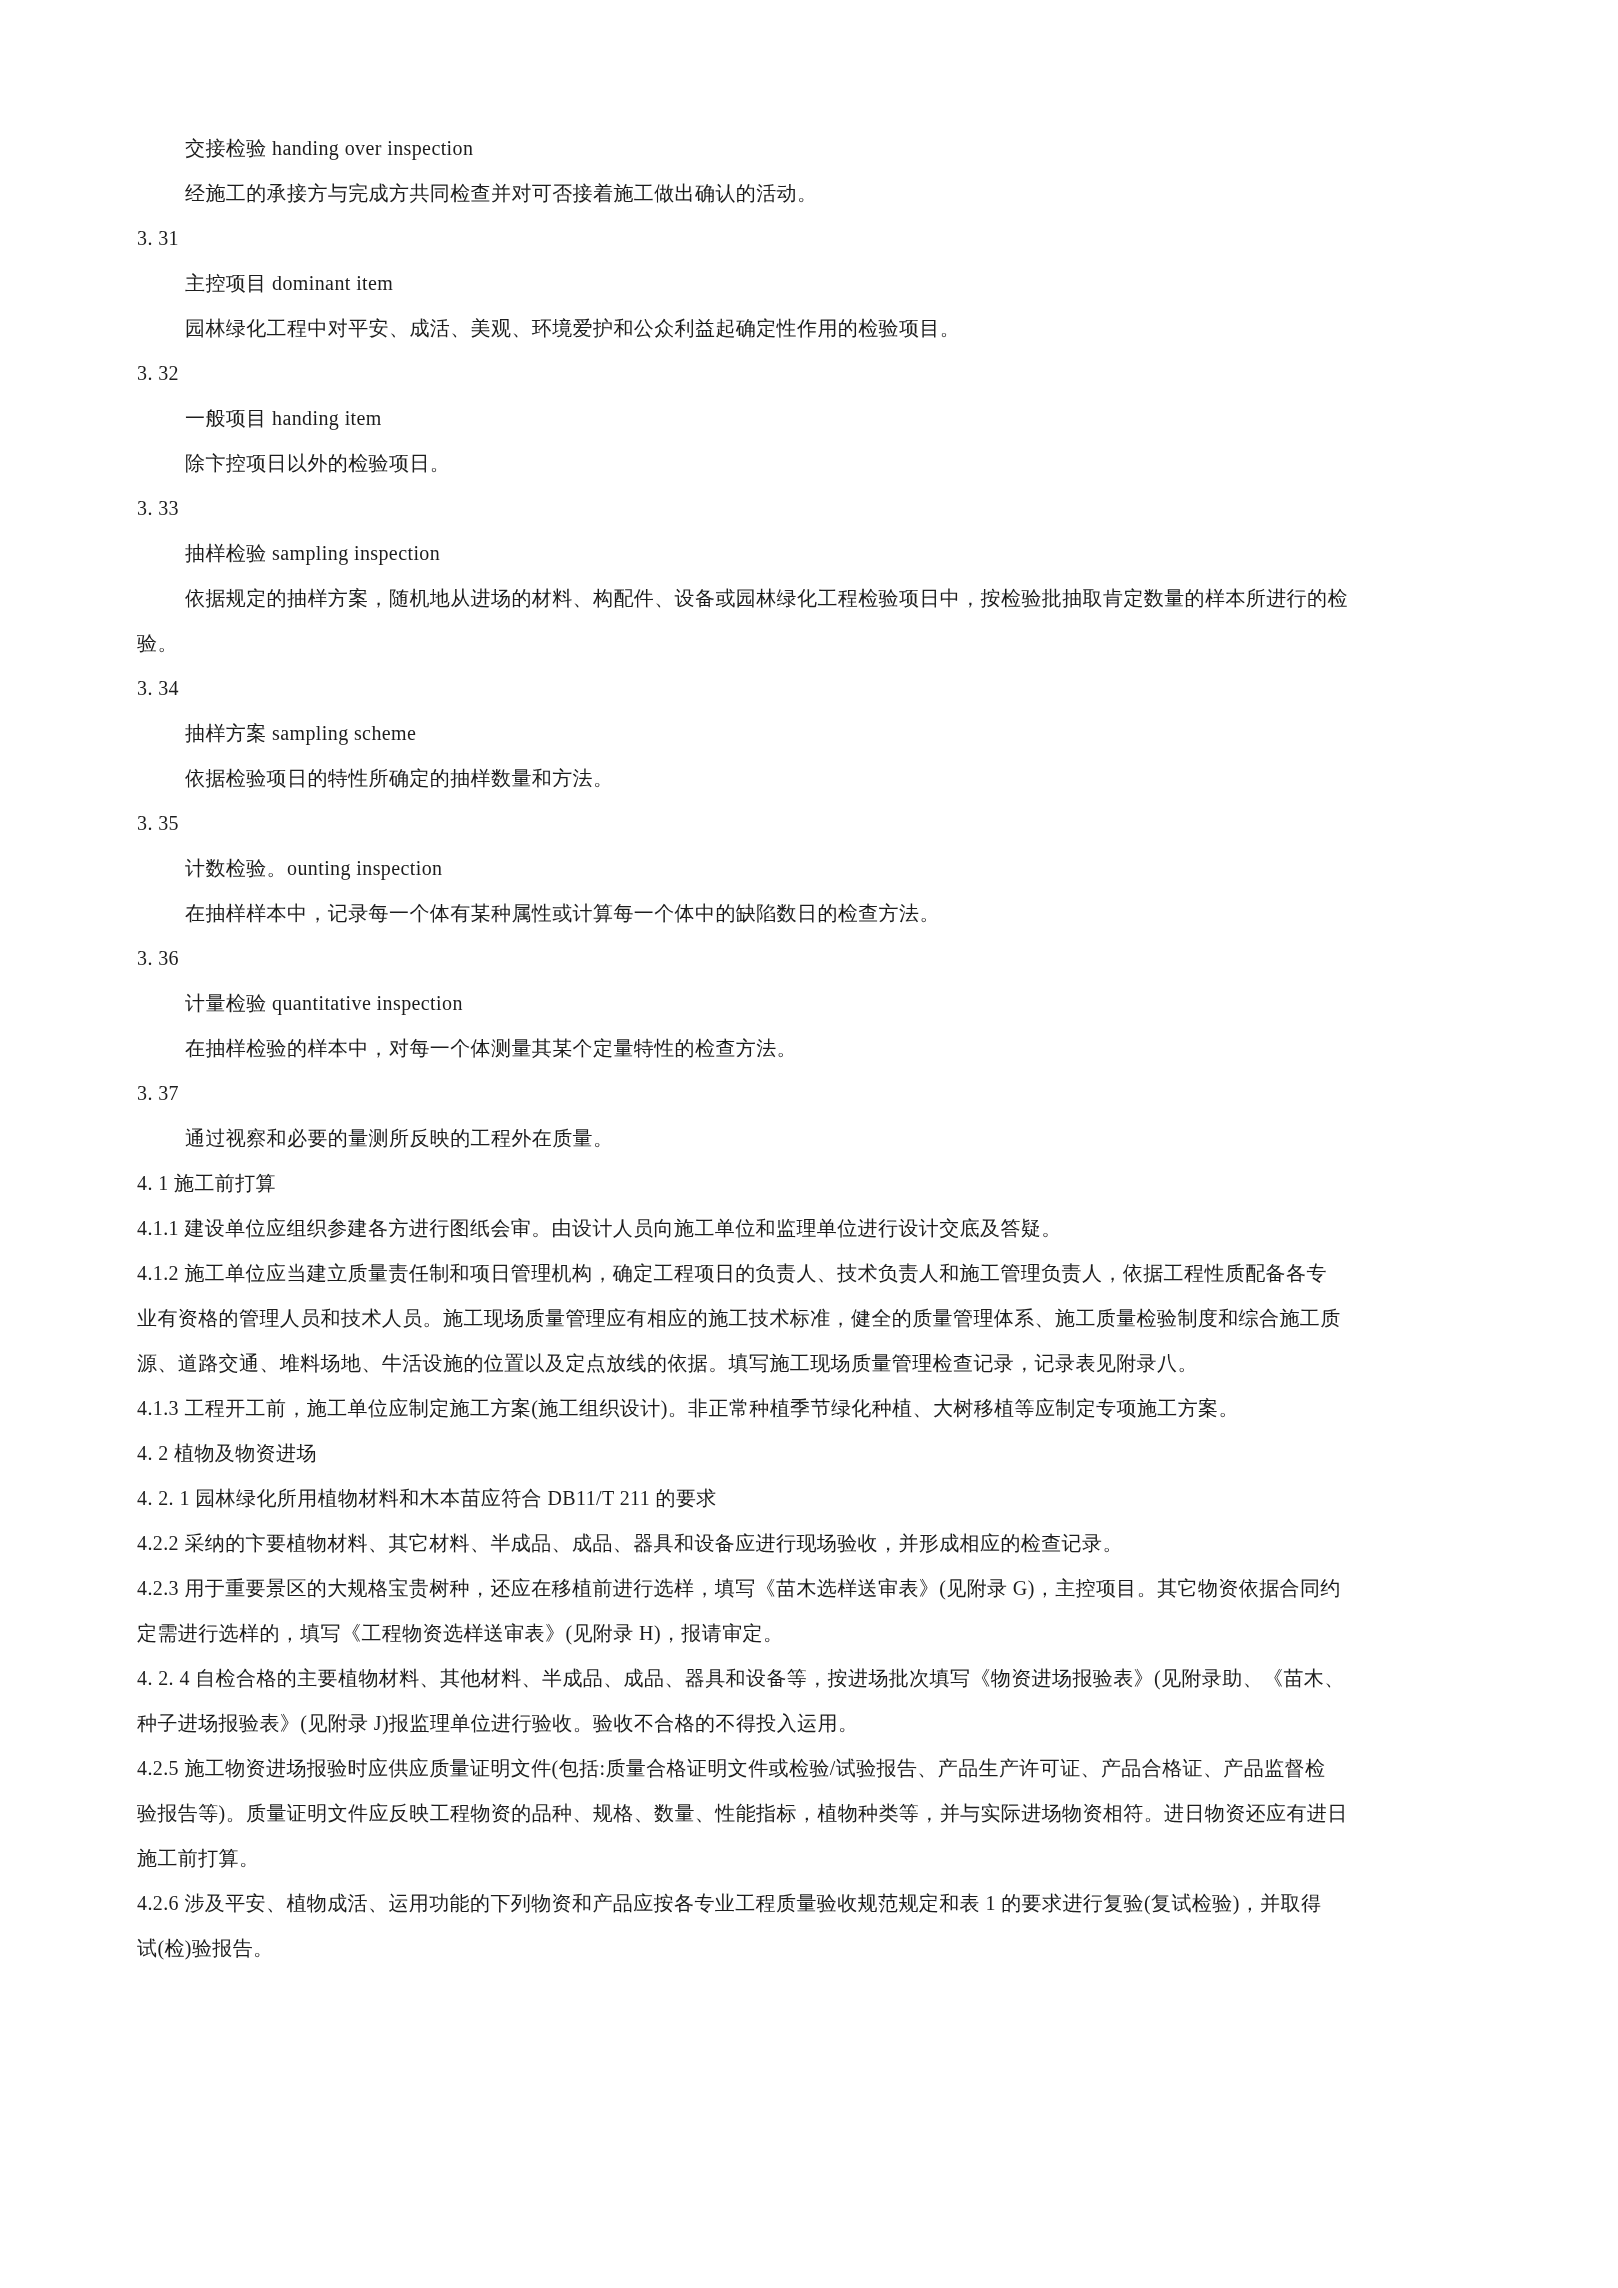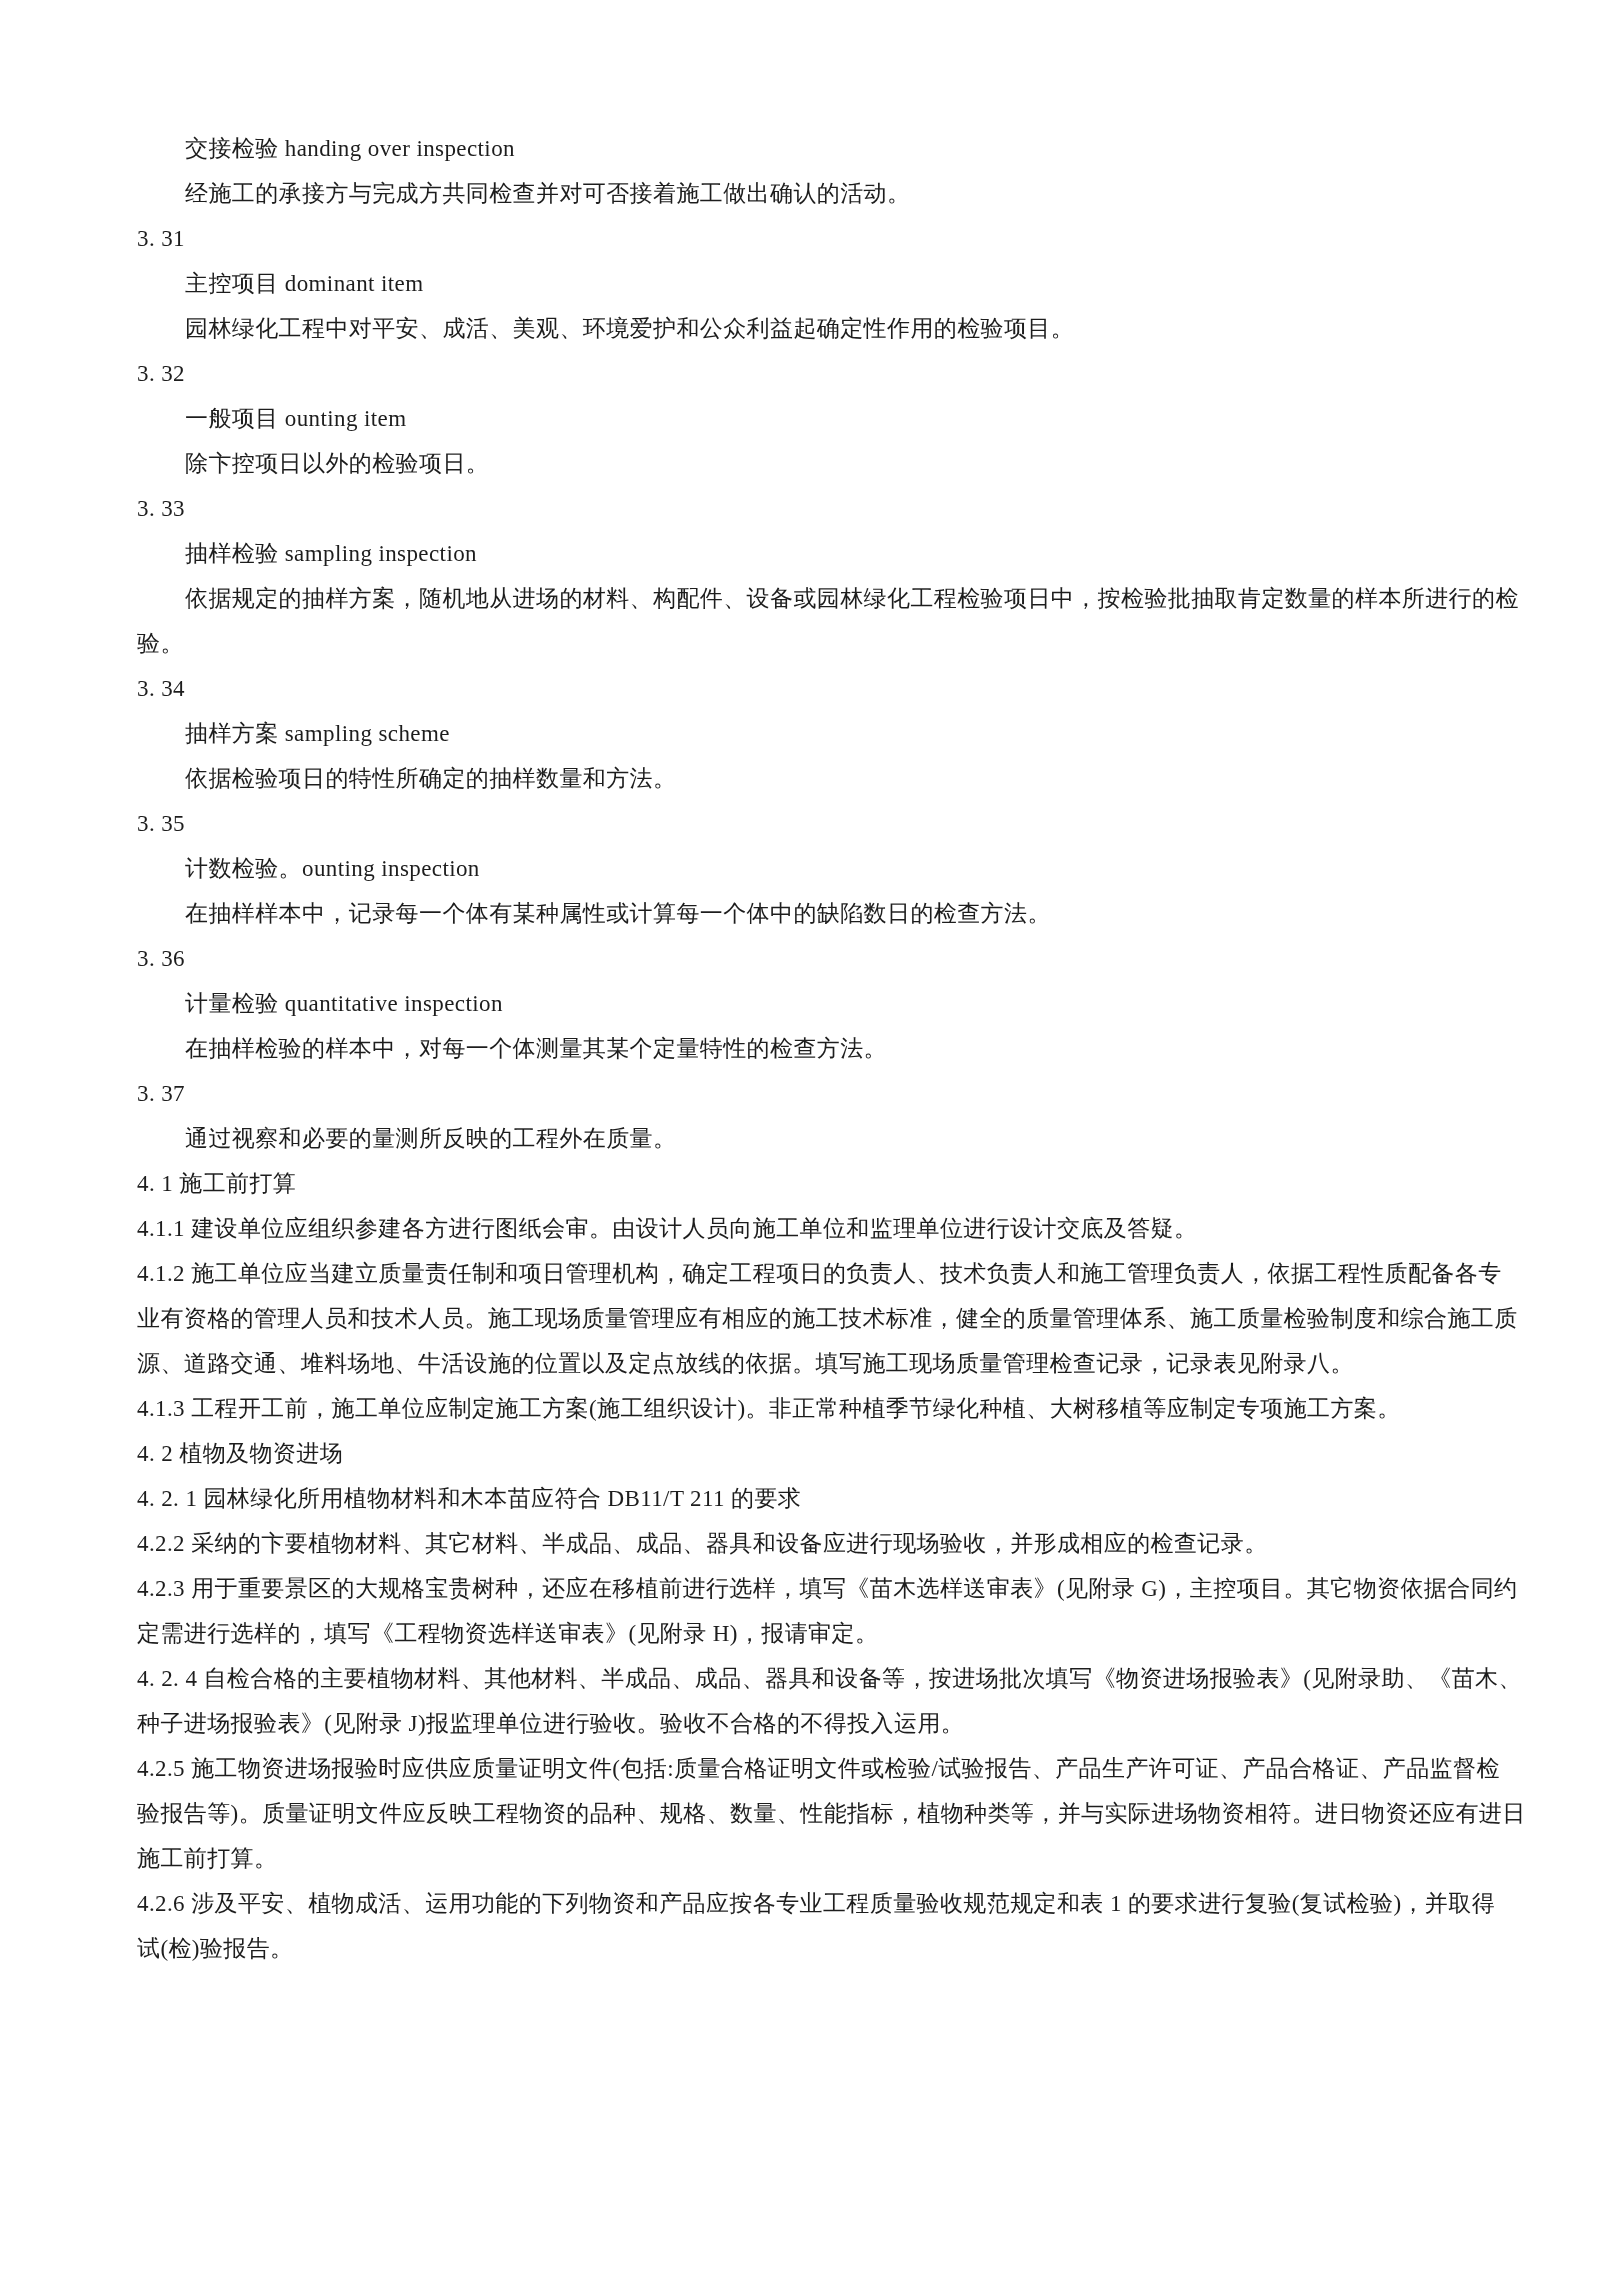--- a/index.html
+++ b/index.html
@@ -24,7 +24,7 @@
   .line {
     height: 45px;
     line-height: 45px;
-    font-size: 23px;
+    font-size: 20px;
     color: #1d1d1d;
     white-space: nowrap;
     letter-spacing: 0.4px;

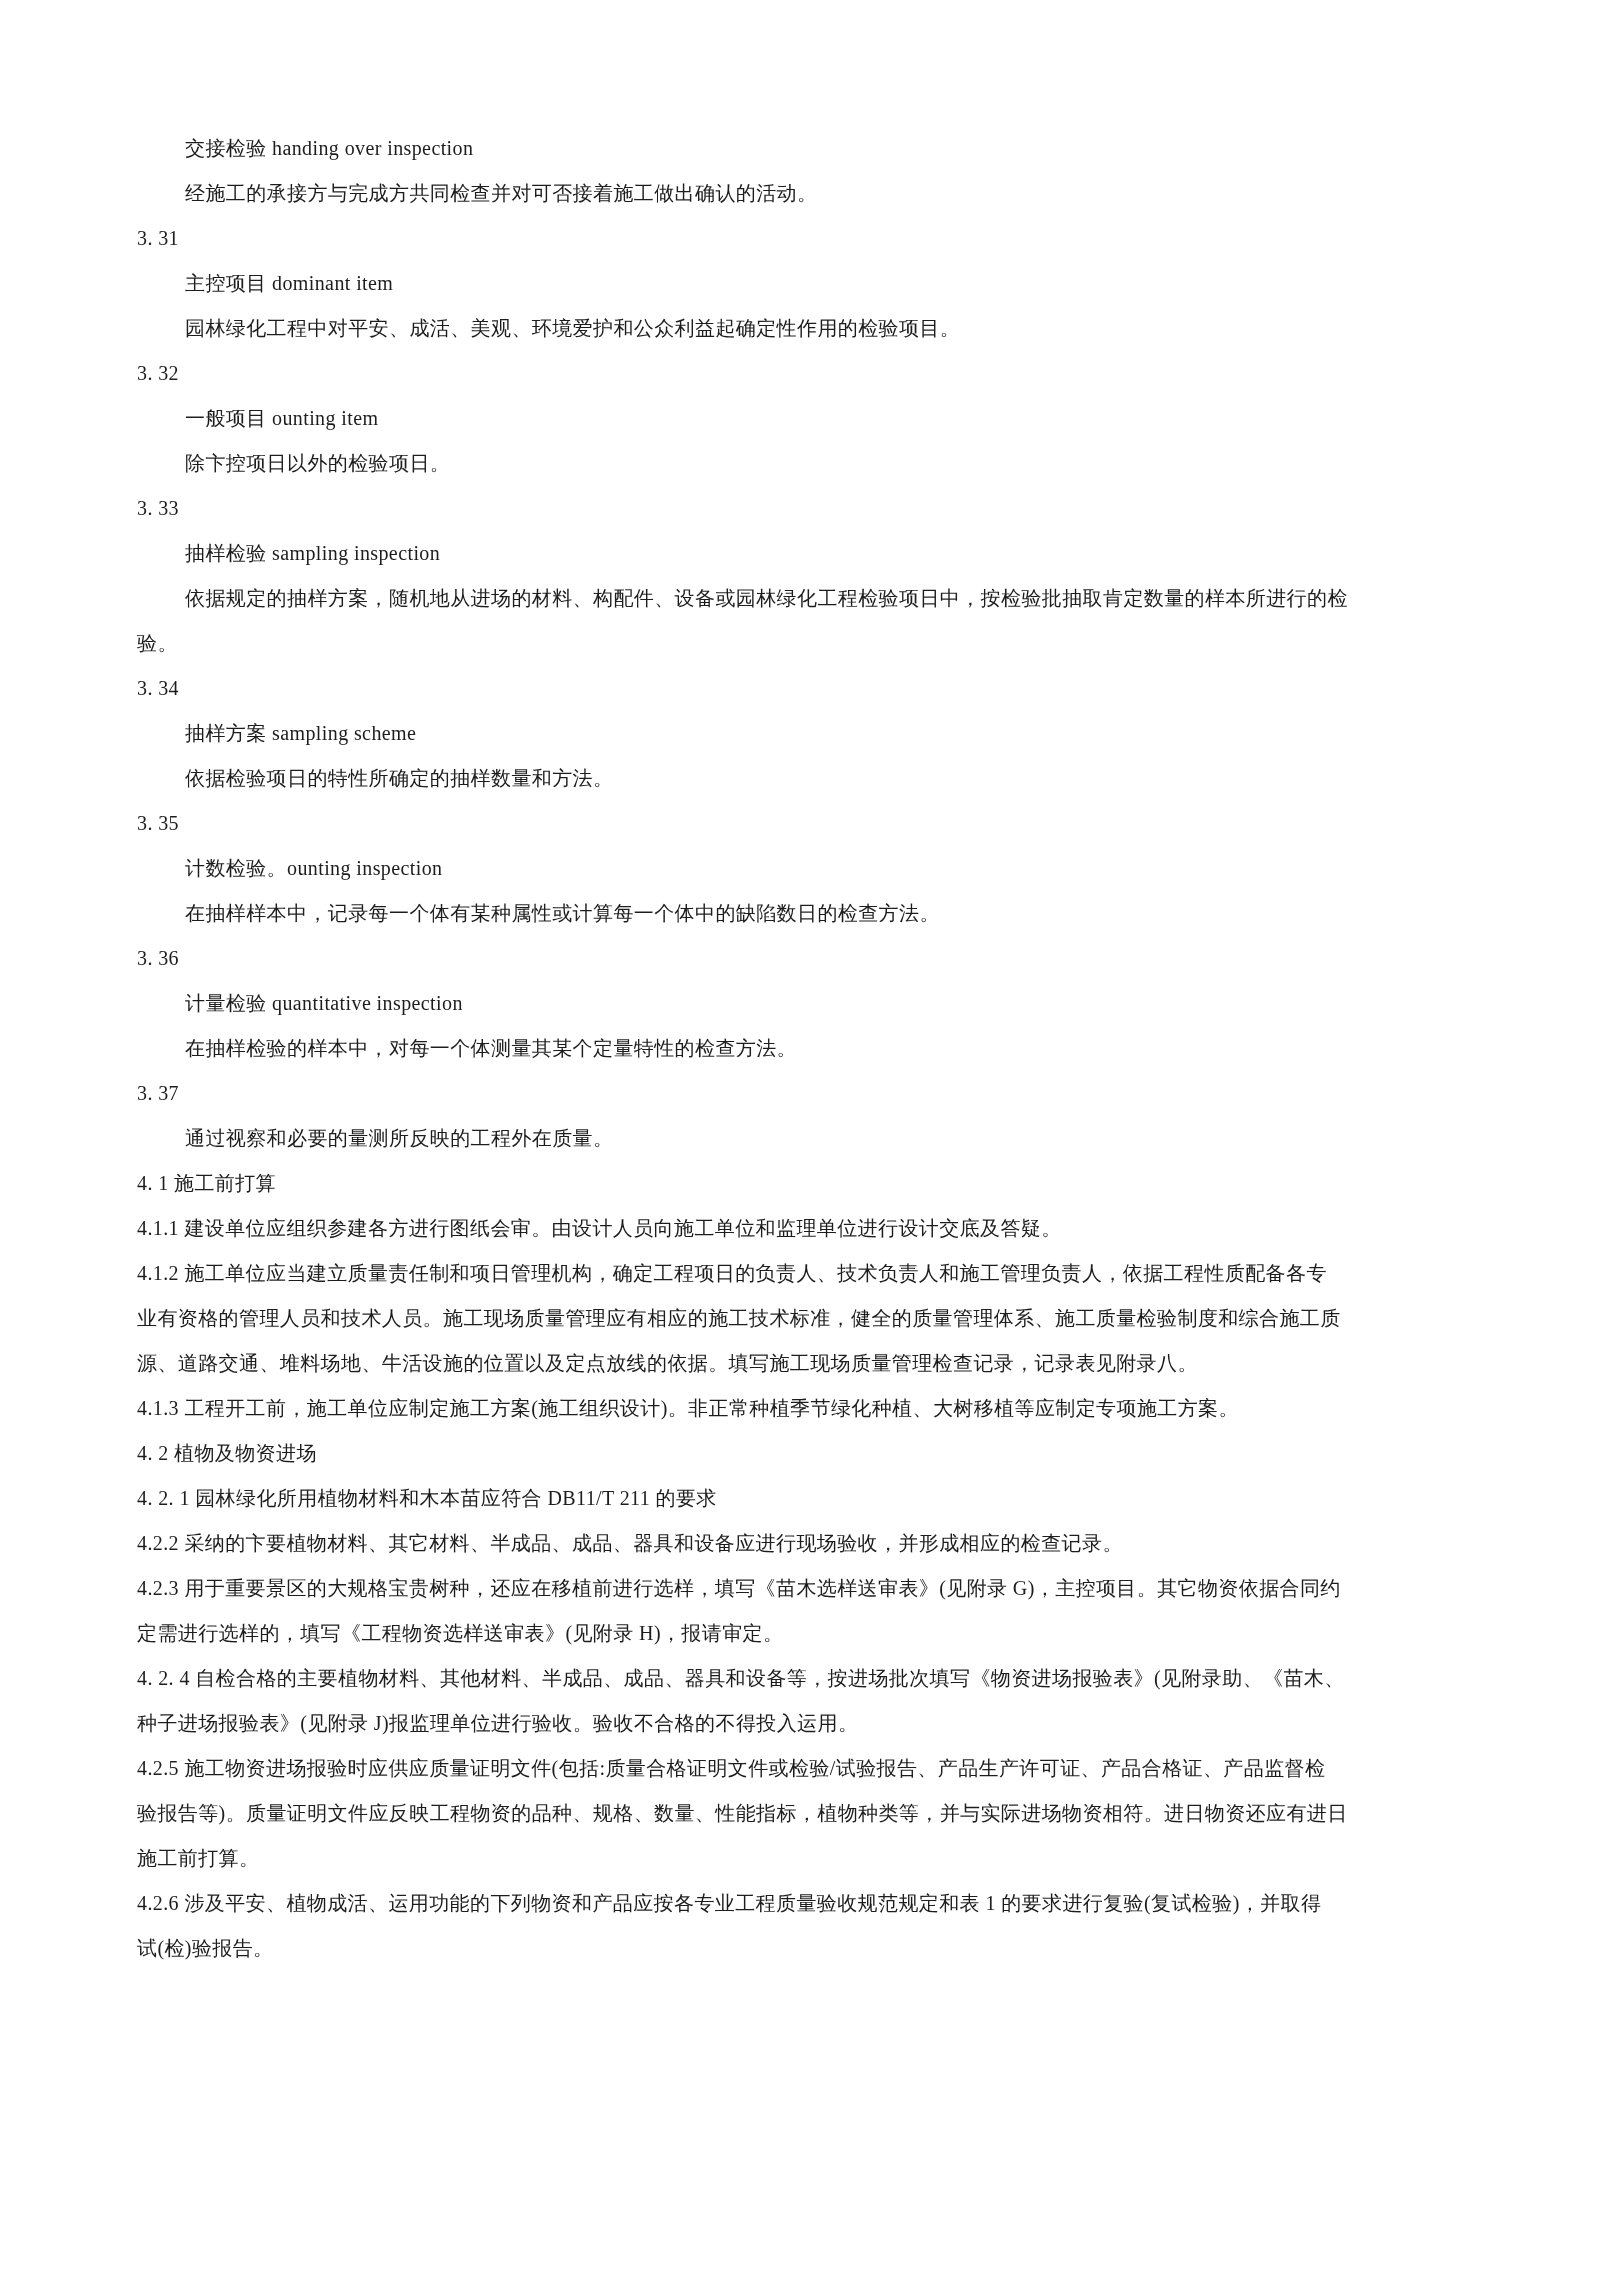--- a/index.html
+++ b/index.html
@@ -44,7 +44,7 @@
       <div class="line indent">主控项目 dominant item</div>
       <div class="line indent">园林绿化工程中对平安、成活、美观、环境爱护和公众利益起确定性作用的检验项目。</div>
       <div class="line">3. 32</div>
-      <div class="line indent">一般项目 ounting item</div>
+      <div class="line indent">一般项目 handing item</div>
       <div class="line indent">除卞控项日以外的检验项日。</div>
       <div class="line">3. 33</div>
       <div class="line indent">抽样检验 sampling inspection</div>

